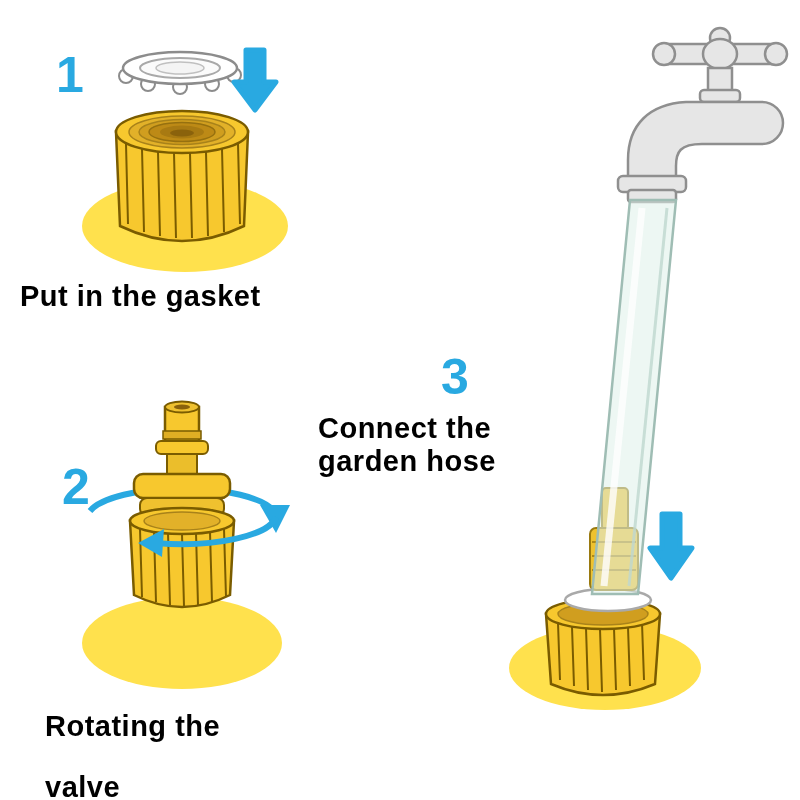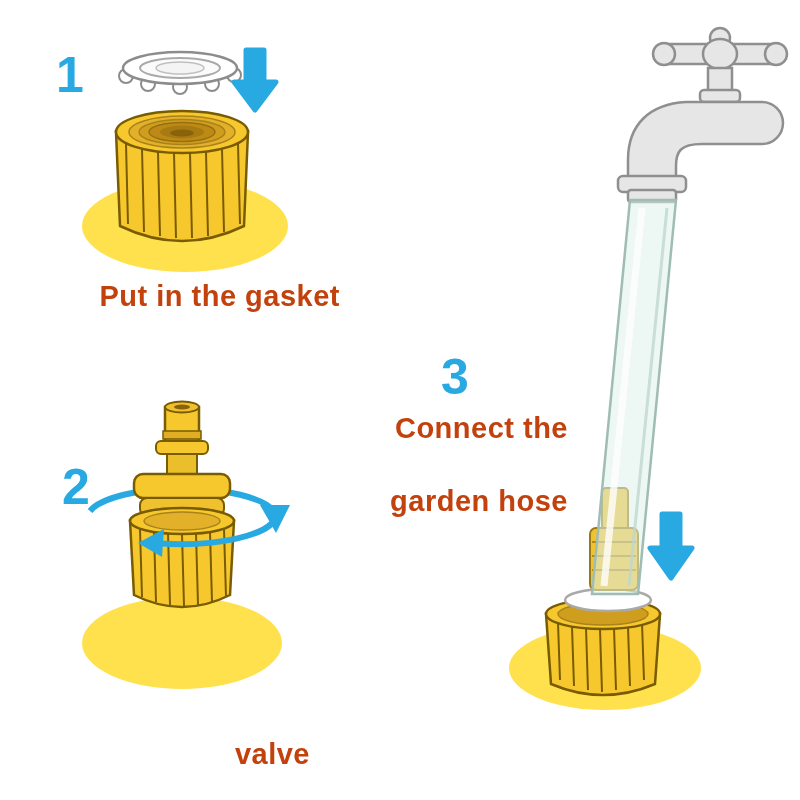--- a/index.html
+++ b/index.html
@@ -25,10 +25,10 @@
   .label {
     position: absolute;
     font-weight: bold;
-    color: #c2410c;
+    color: #000000;
     font-size: 29px;
     line-height: 1.15;
-    text-align: right;
+    text-align: left;
     letter-spacing: 0.5px;
   }
   .num-center { text-align: center; }

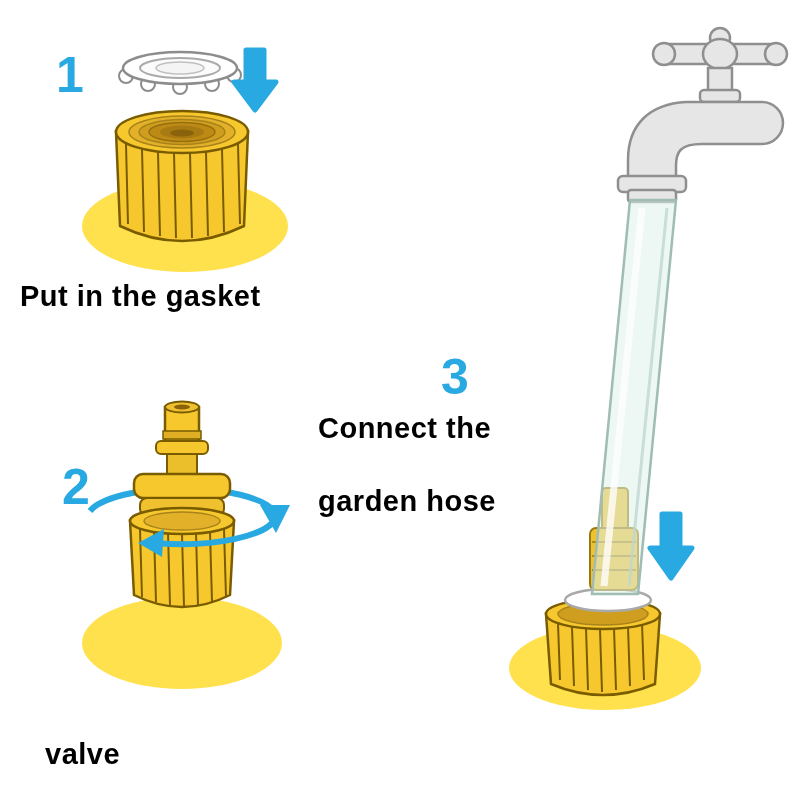--- a/index.html
+++ b/index.html
@@ -154,7 +154,7 @@
 
   <div class="label" style="left:318px; top:412px; width:250px;">
     <span style="display:block;">Connect the</span>
-    <span style="display:block;margin-top:40px;">garden hose</span>
+    <span style="display:block;">garden hose</span>
   </div>
 
 </div>

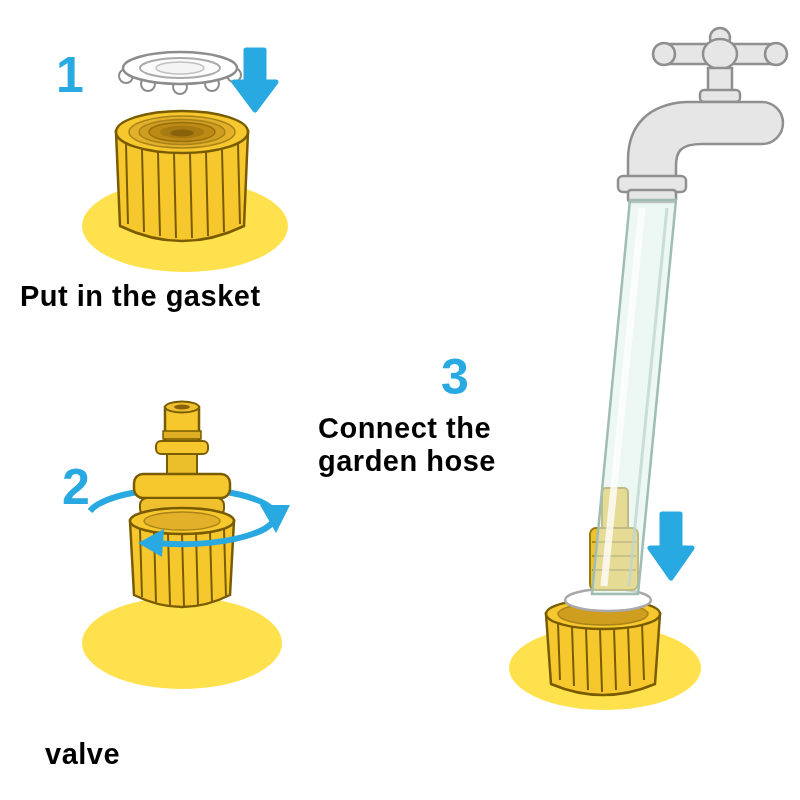--- a/index.html
+++ b/index.html
@@ -105,6 +105,7 @@
   </svg>
 
   <div class="label" style="left:45px; top:710px; width:265px;">
+    <span style="display:block;">Rotating the</span>
     <span style="display:block;margin-top:28px;">valve</span>
   </div>
 

